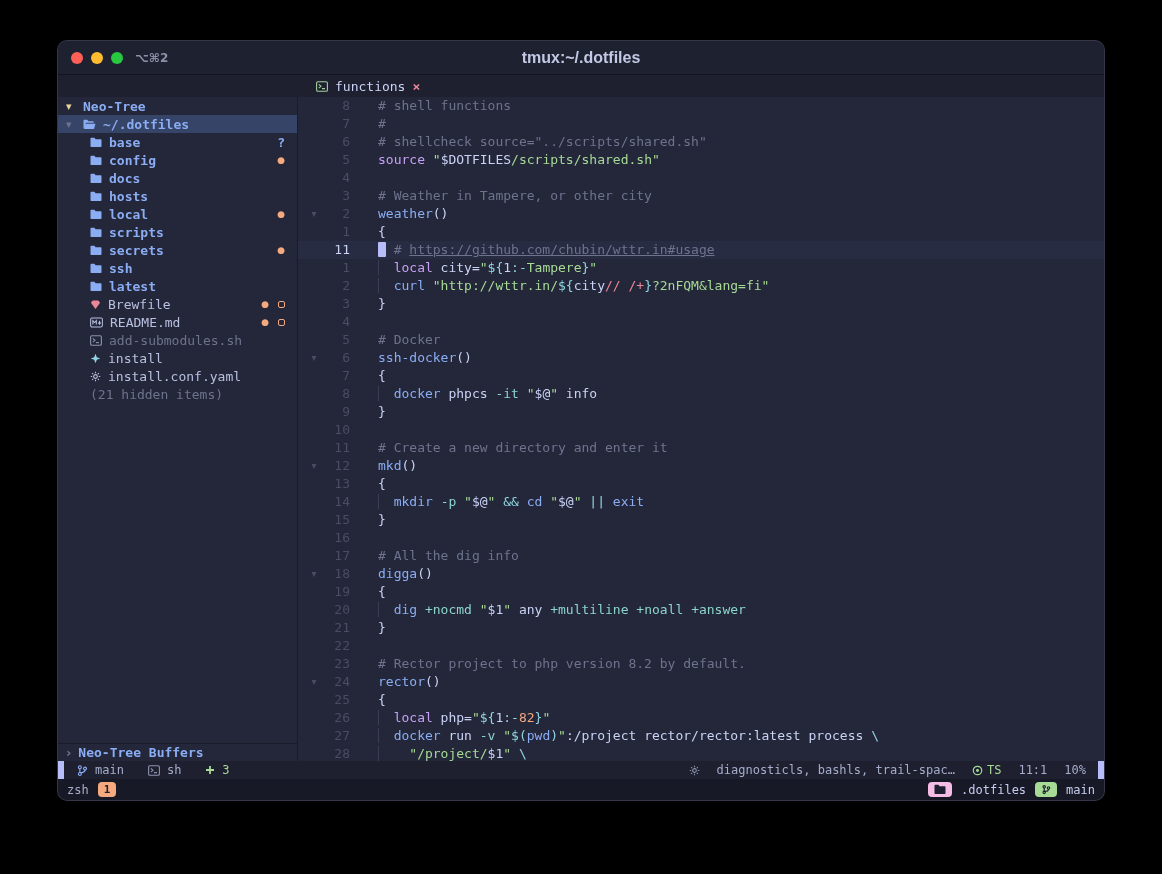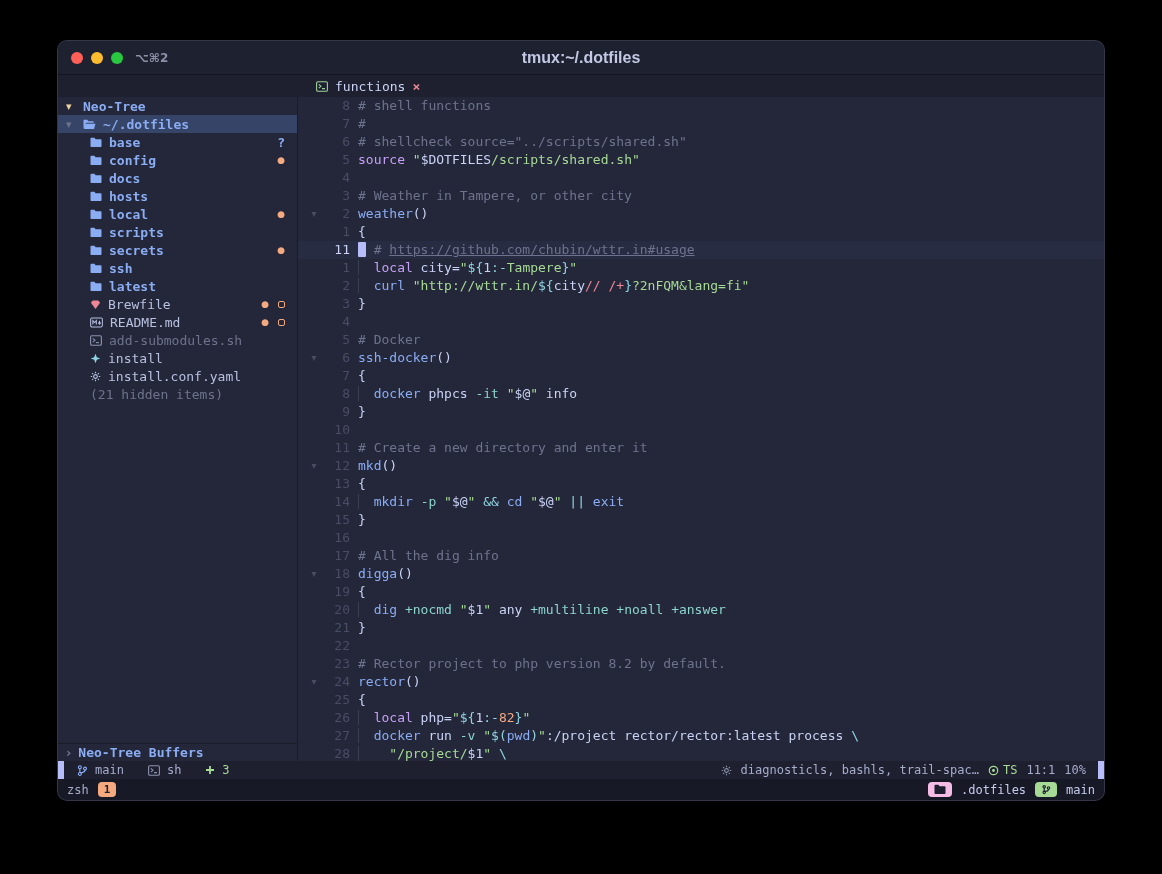--- a/index.html
+++ b/index.html
@@ -61,7 +61,7 @@
   .fold{flex:0 0 16px;text-align:center;color:var(--surface1);font-size:10px;font-family:"DejaVu Sans",sans-serif}
   .num{flex:0 0 28px;text-align:right;color:var(--surface1)}
   .num.curnum{color:var(--text)}
-  .ctext{margin-left:8px;white-space:pre}
+  .ctext{margin-left:28px;white-space:pre}
   .cursor{background:var(--lavender);border-radius:1px;color:#24273a}
   .guide{box-shadow:inset 1px 0 0 var(--guide)}
   .tok-c{color:var(--overlay)} .tok-k{color:var(--mauve)} .tok-f{color:var(--blue)}

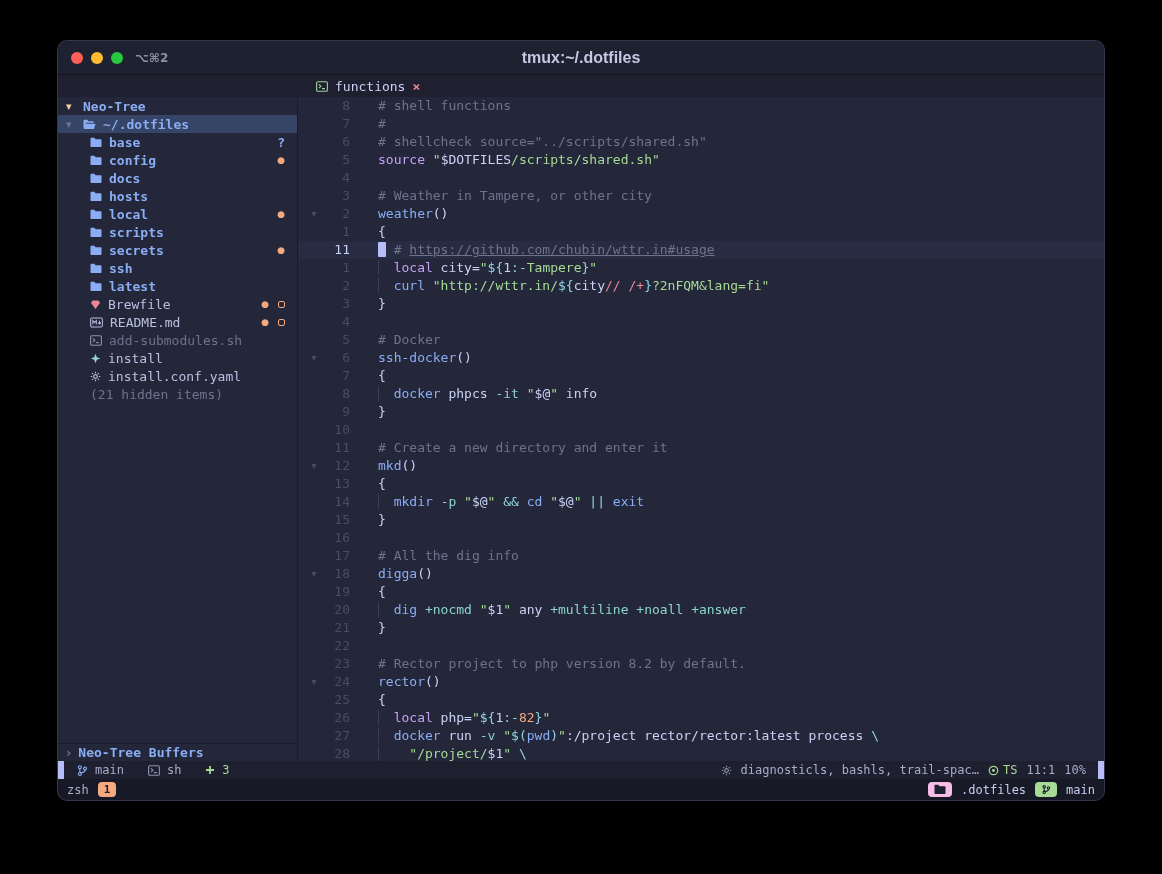--- a/index.html
+++ b/index.html
@@ -73,7 +73,7 @@
   .statusline{flex:0 0 18px;background:var(--mantle);display:flex;align-items:center;font-size:12px;color:var(--subtext)}
   .cap{flex:0 0 6px;height:18px;background:var(--lavender)}
   .sl-left{display:flex;align-items:center;gap:7px;margin-left:12px}
-  .sl-right{display:flex;align-items:center;gap:9px;margin-left:auto;margin-right:12px}
+  .sl-right{display:flex;align-items:center;gap:17px;margin-left:auto;margin-right:12px}
   .icon{display:inline-flex;align-items:center;justify-content:center}
   .icon svg{display:block}
   .sl-branch{color:var(--blue)}

